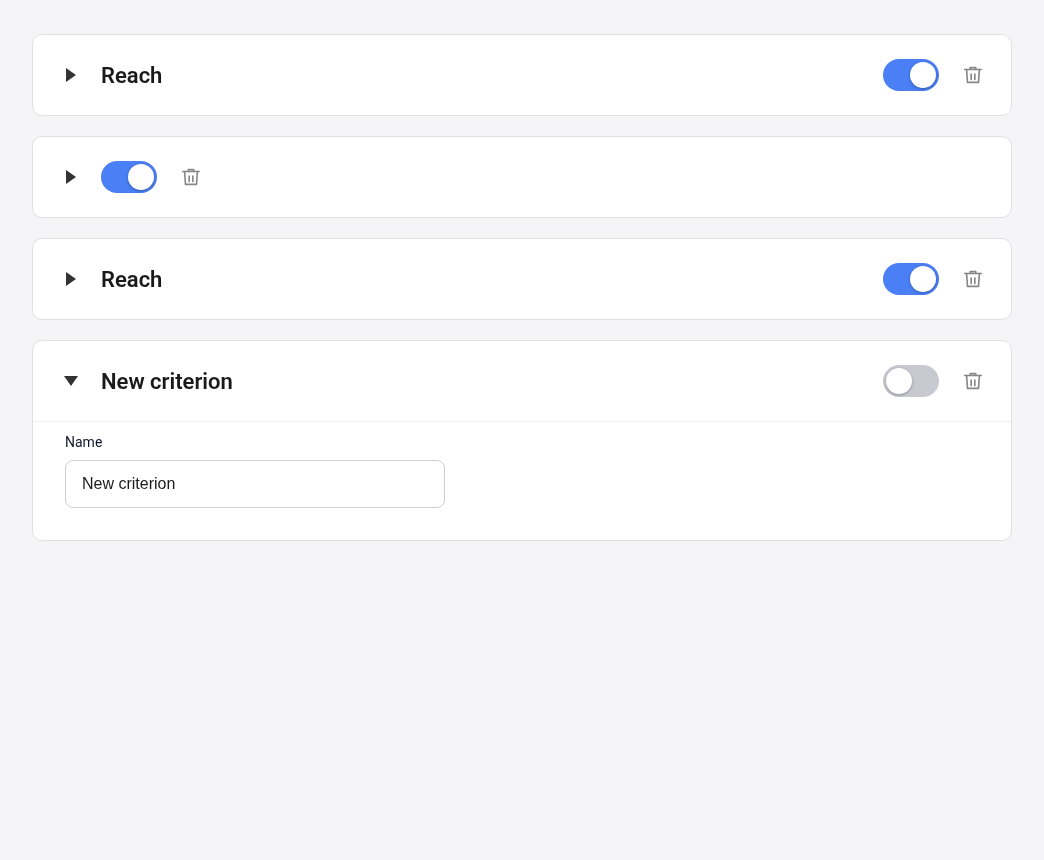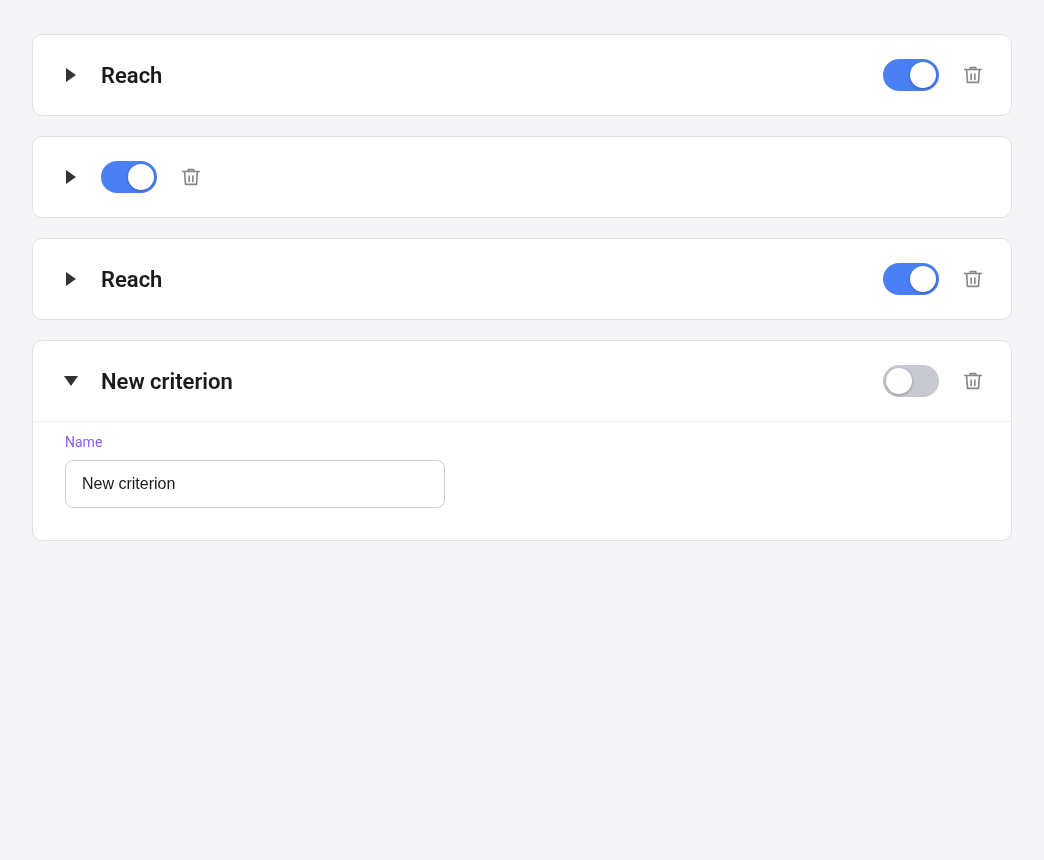--- a/index.html
+++ b/index.html
@@ -155,7 +155,7 @@
 
     .field-label {
       font-size: 14px;
-      color: #8b5cf6;
+      color: #0f172a;
       margin-bottom: 10px;
       font-weight: 400;
     }

